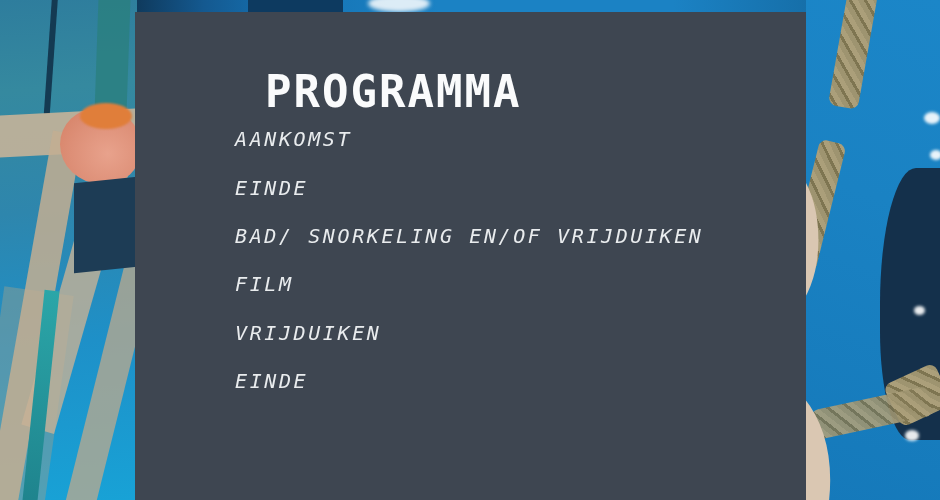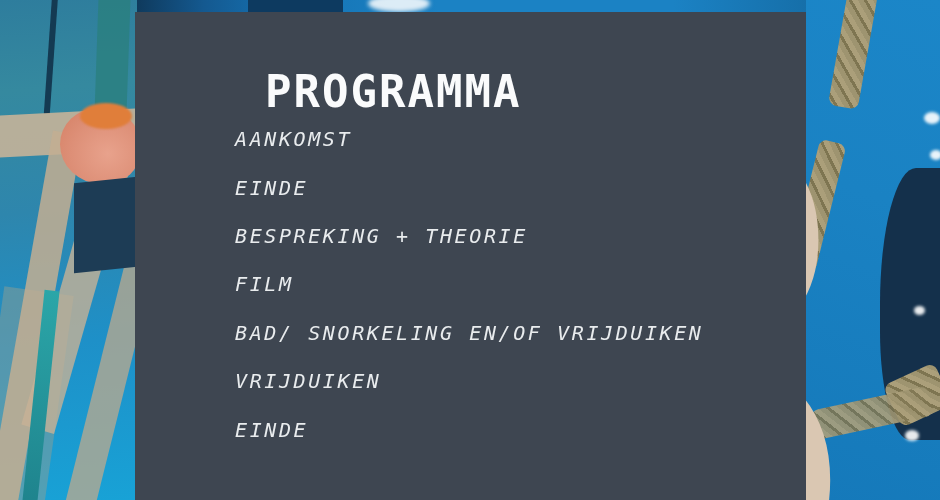--- a/index.html
+++ b/index.html
@@ -143,7 +143,6 @@
     <ul class="program-list">
       <li>AANKOMST</li>
       <li>EINDE</li>
-      <li>BESPREKING + THEORIE</li>
       <li>FILM</li>
       <li>BAD/ SNORKELING EN/OF VRIJDUIKEN</li>
       <li>VRIJDUIKEN</li>

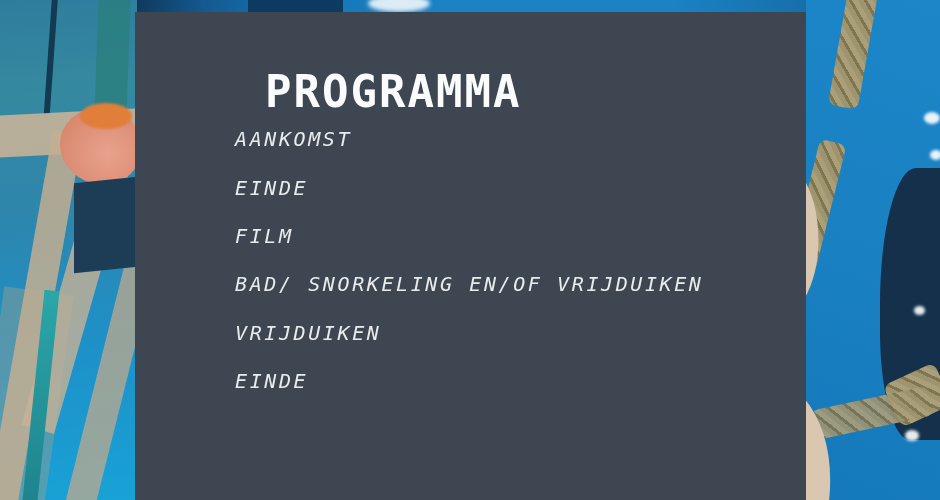--- a/index.html
+++ b/index.html
@@ -143,8 +143,8 @@
     <ul class="program-list">
       <li>AANKOMST</li>
       <li>EINDE</li>
+      <li>BAD/ SNORKELING EN/OF VRIJDUIKEN</li>
       <li>FILM</li>
-      <li>BAD/ SNORKELING EN/OF VRIJDUIKEN</li>
       <li>VRIJDUIKEN</li>
       <li>EINDE</li>
     </ul>

